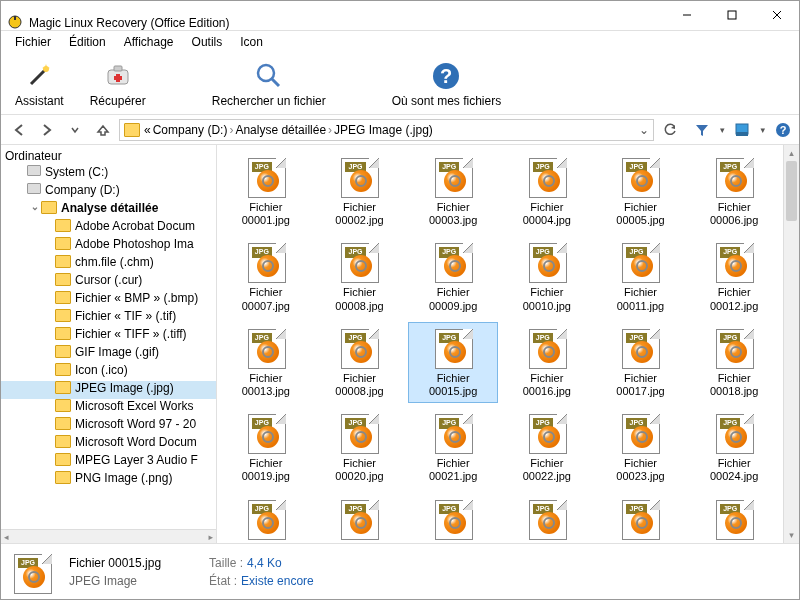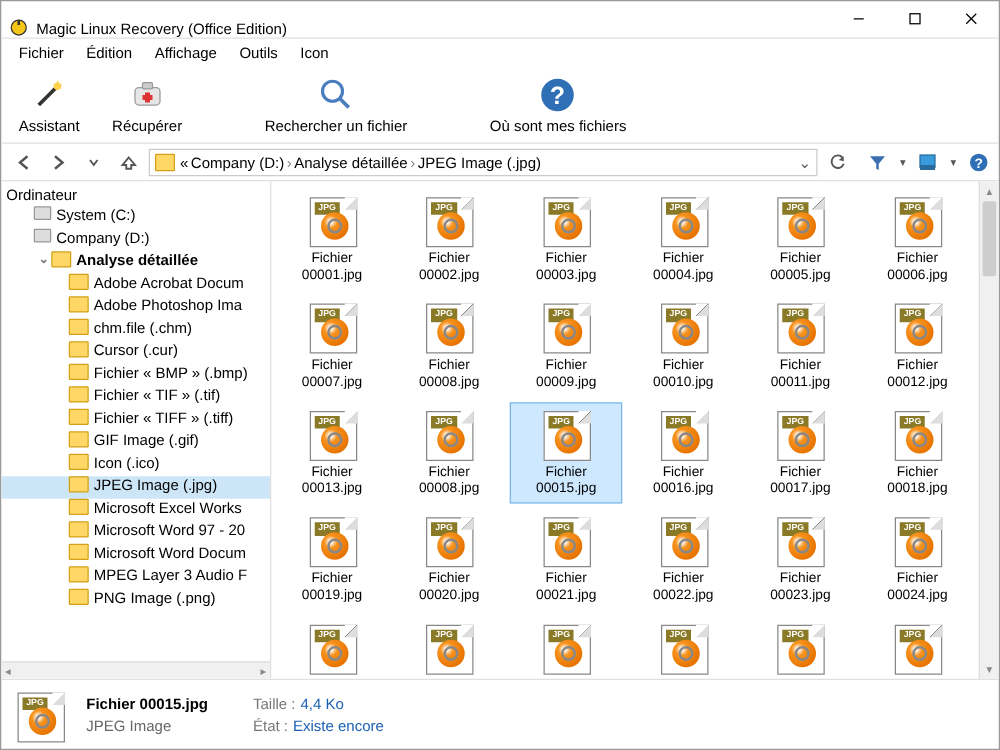--- a/index.html
+++ b/index.html
@@ -650,7 +650,7 @@
       </div>
   </div>
   <div class="sinfo">
-    <span style="font-weight:700">Fichier 00015.jpg</span>
+    <span style="font-weight:400">Fichier 00015.jpg</span>
     <span style="color:#666">JPEG Image</span>
   </div>
   <div class="sprops">

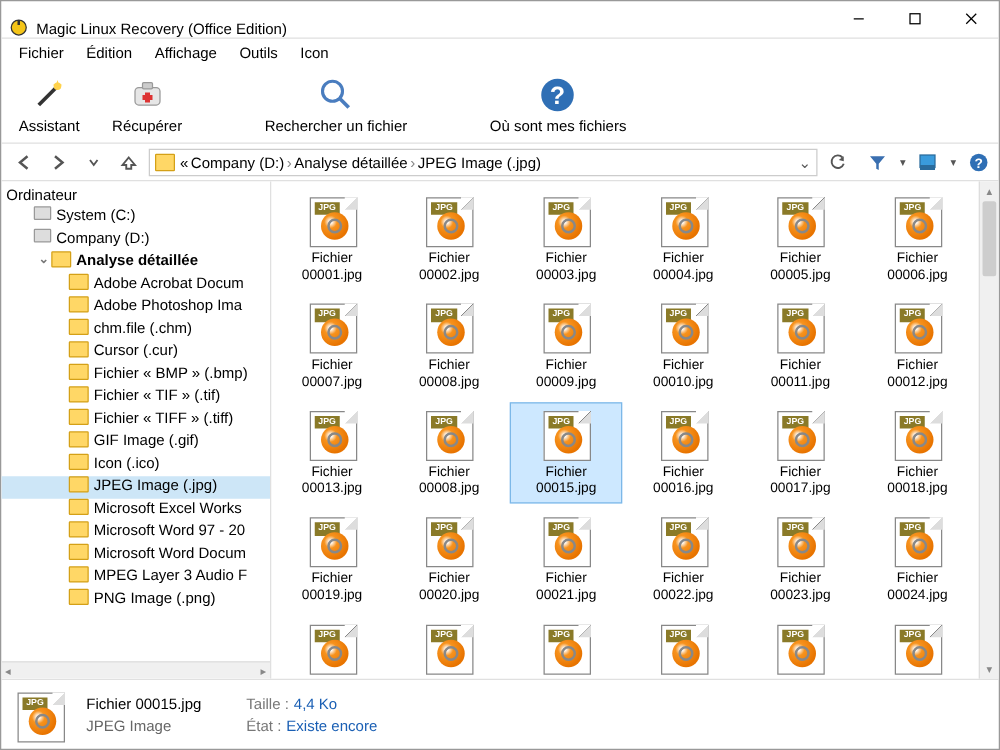--- a/index.html
+++ b/index.html
@@ -67,7 +67,7 @@
 .statusbar { height: 56px; border-top: 1px solid #e0e0e0; display: flex; align-items: center; padding: 6px 10px; gap: 16px; font-size: 12px; }
 .statusbar .sthumb { width: 42px; height: 42px; position: relative; }
 .statusbar .sinfo { display: flex; flex-direction: column; gap: 4px; }
-.statusbar .sprops { display: flex; flex-direction: column; gap: 4px; margin-left: 20px; color: #777; }
+.statusbar .sprops { display: flex; flex-direction: column; gap: 4px; margin-left: 32px; color: #777; }
 .statusbar .sprops .v { color: #1a5fb4; margin-left: 4px; }
 
 svg { overflow: visible; }

